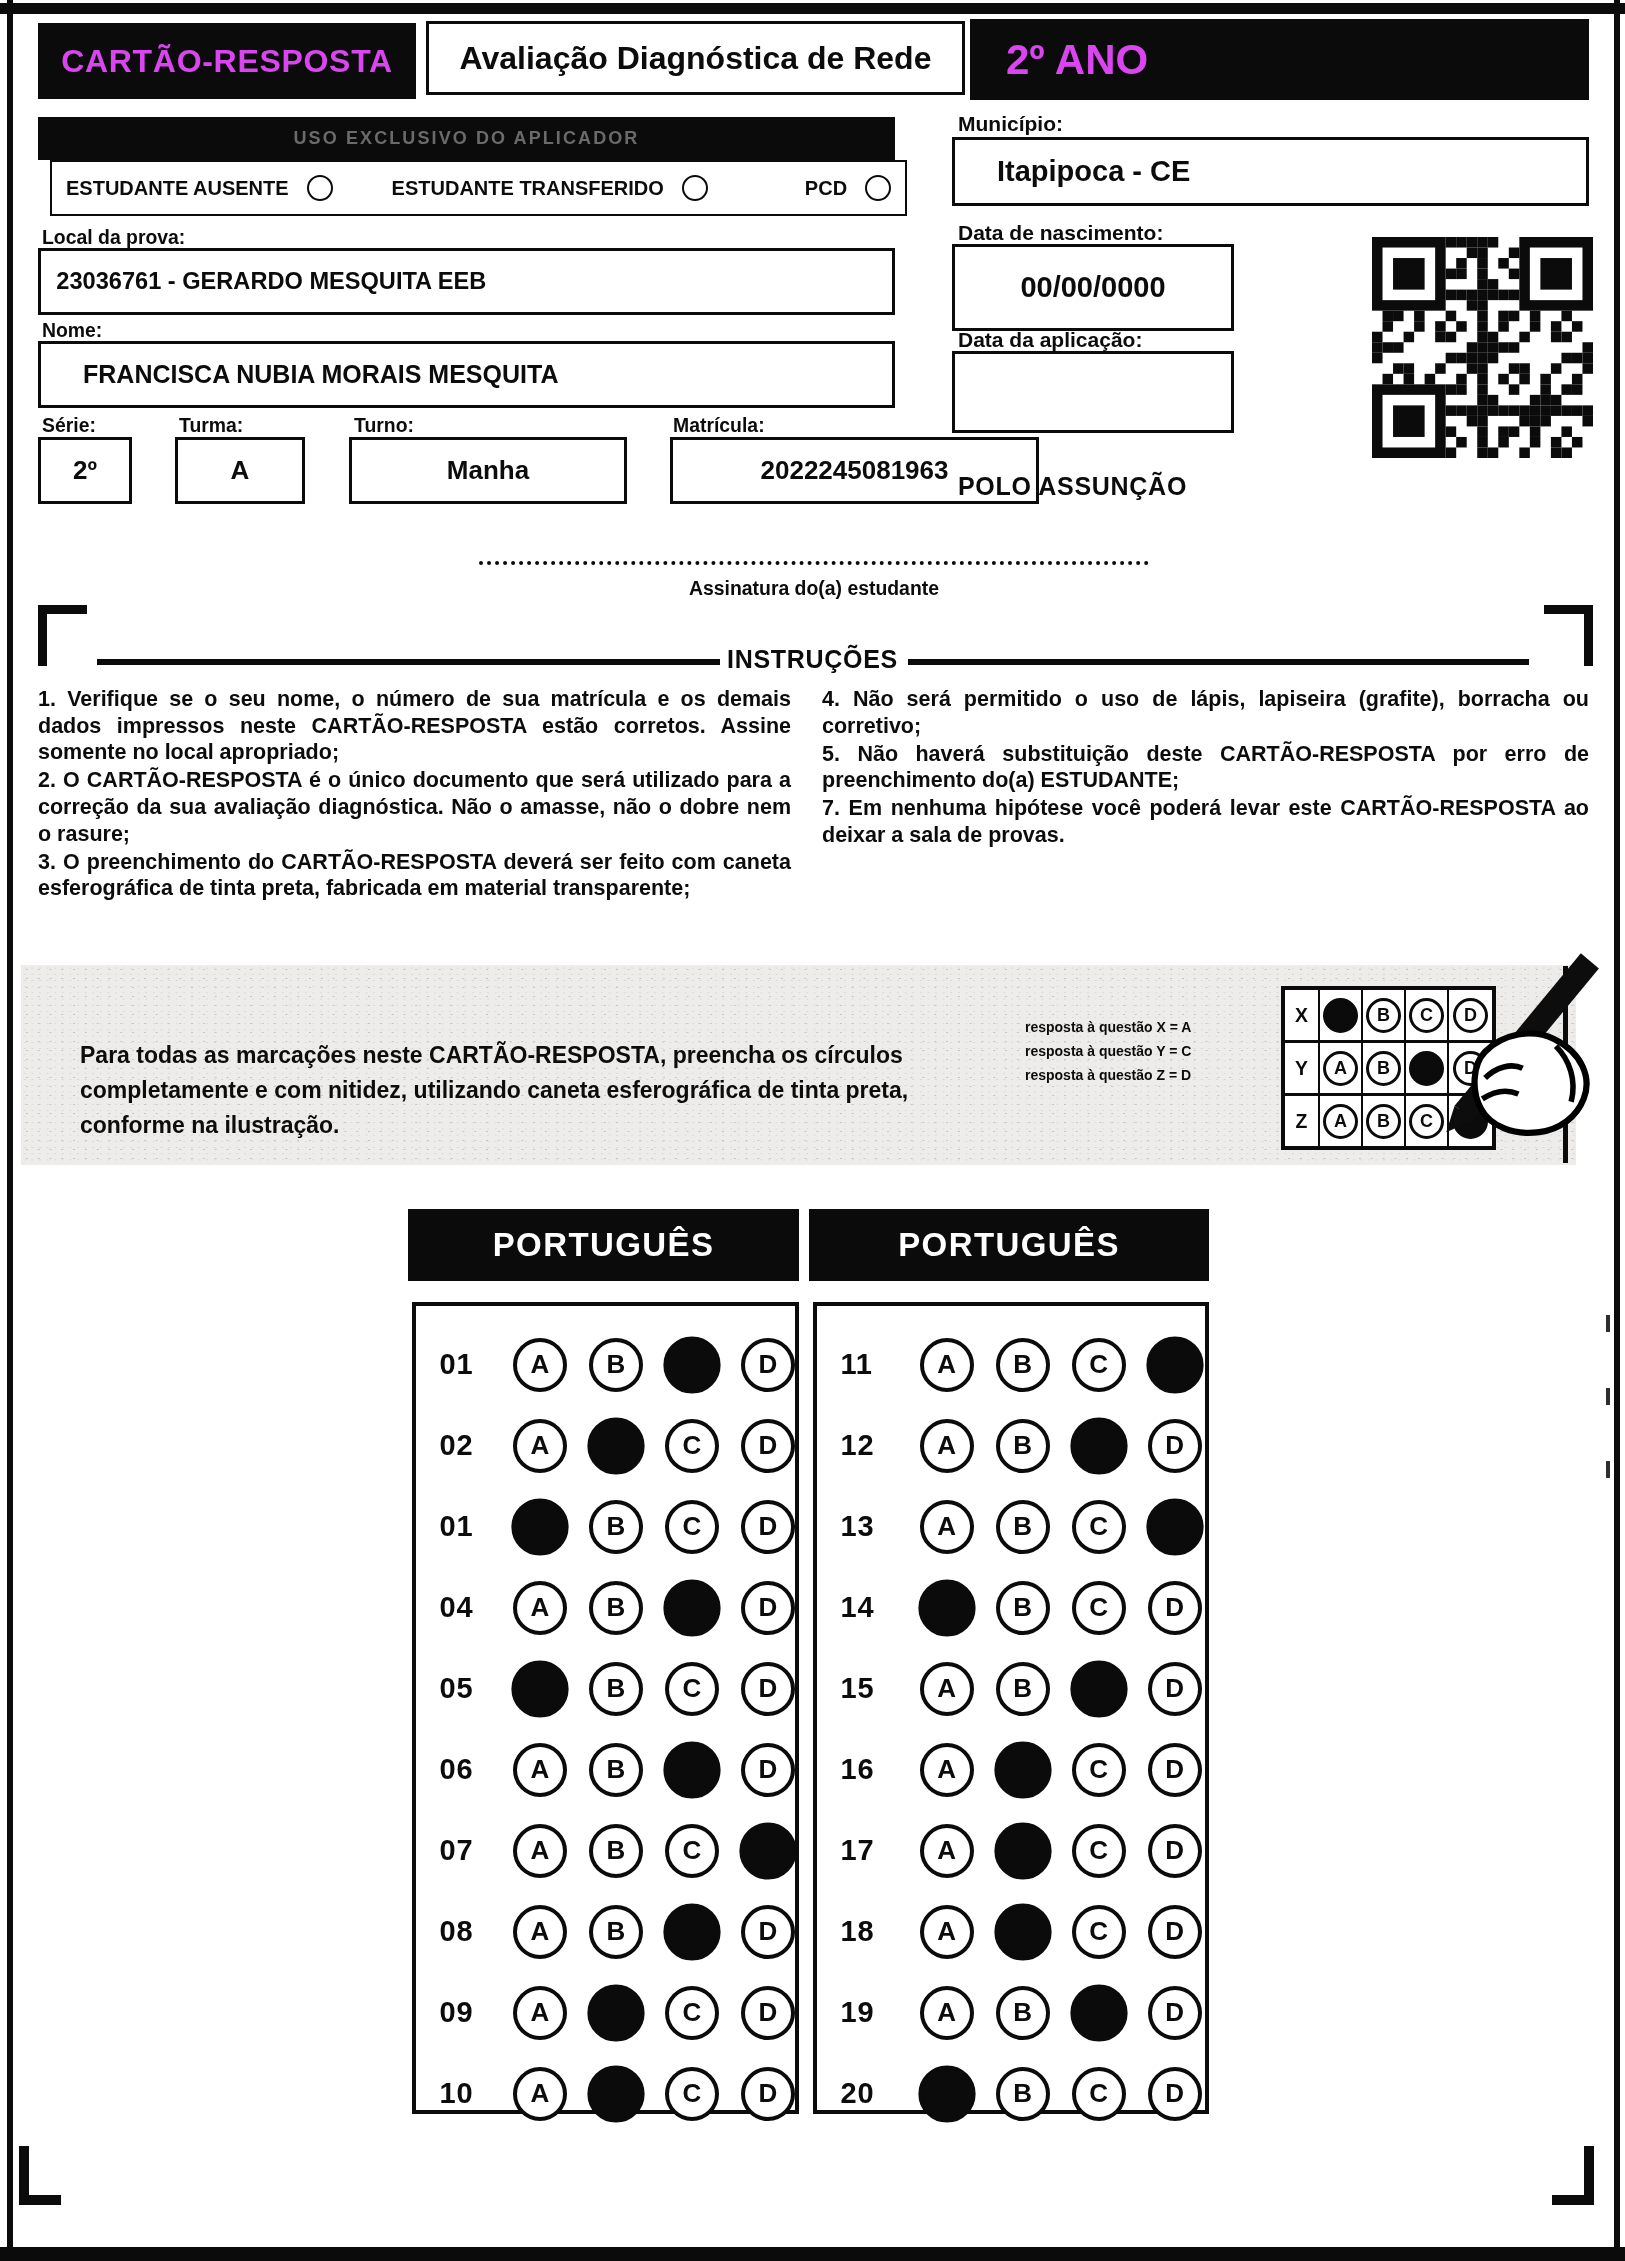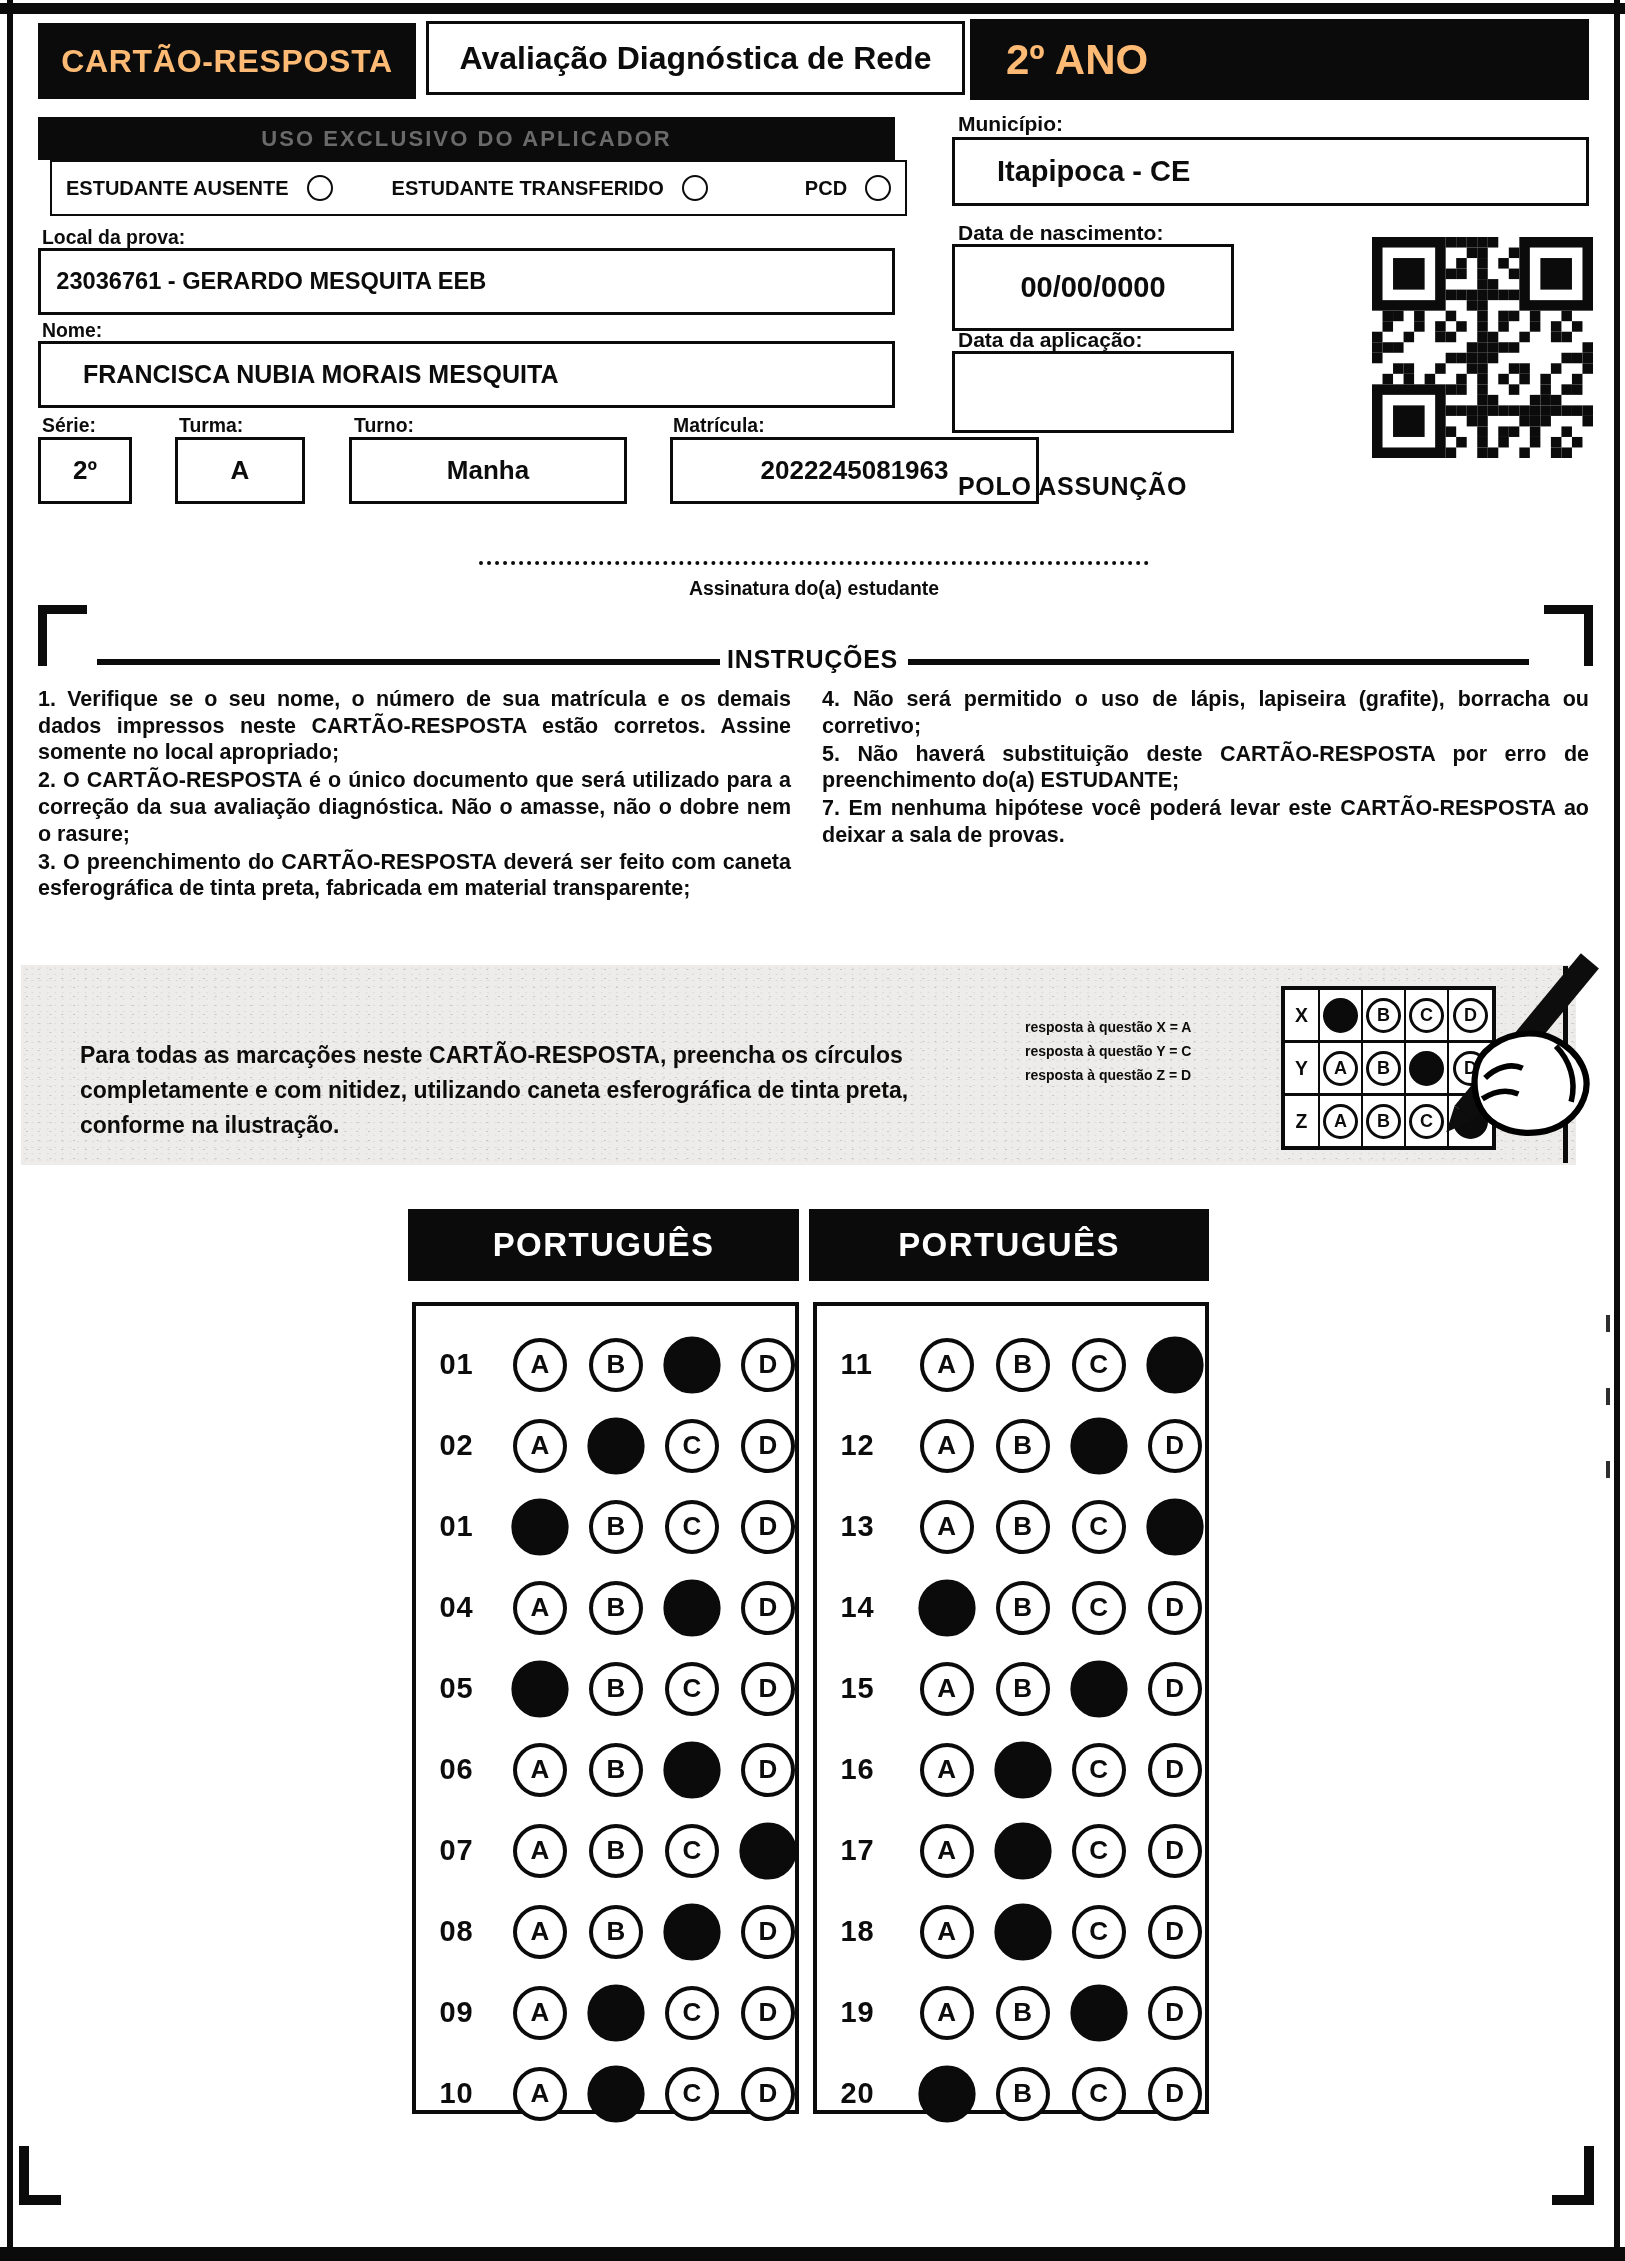--- a/index.html
+++ b/index.html
@@ -13,7 +13,7 @@
   .border-right{left:1614px;top:0;width:5.6px;height:2261px;background:#0b0b0b;}
 
   
-  .hdr-black{background:#0b0b0b;color:#fdba74;display:flex;align-items:center;}
+  .hdr-black{background:#0b0b0b;color:#d946ef;display:flex;align-items:center;}
   .hdr-card{left:38px;top:23px;width:378px;height:76px;justify-content:center;font-size:32px;font-weight:bold;letter-spacing:0.7px;}
   .hdr-exam{left:426px;top:21px;width:539px;height:74px;background:#ffffff;border:3.5px solid #0b0b0b;display:flex;align-items:center;justify-content:center;font-size:32px;font-weight:bold;box-sizing:border-box;}
   .hdr-ano{left:970px;top:19.4px;width:619px;height:81px;font-size:42px;font-weight:bold;padding-left:36px;box-sizing:border-box;}

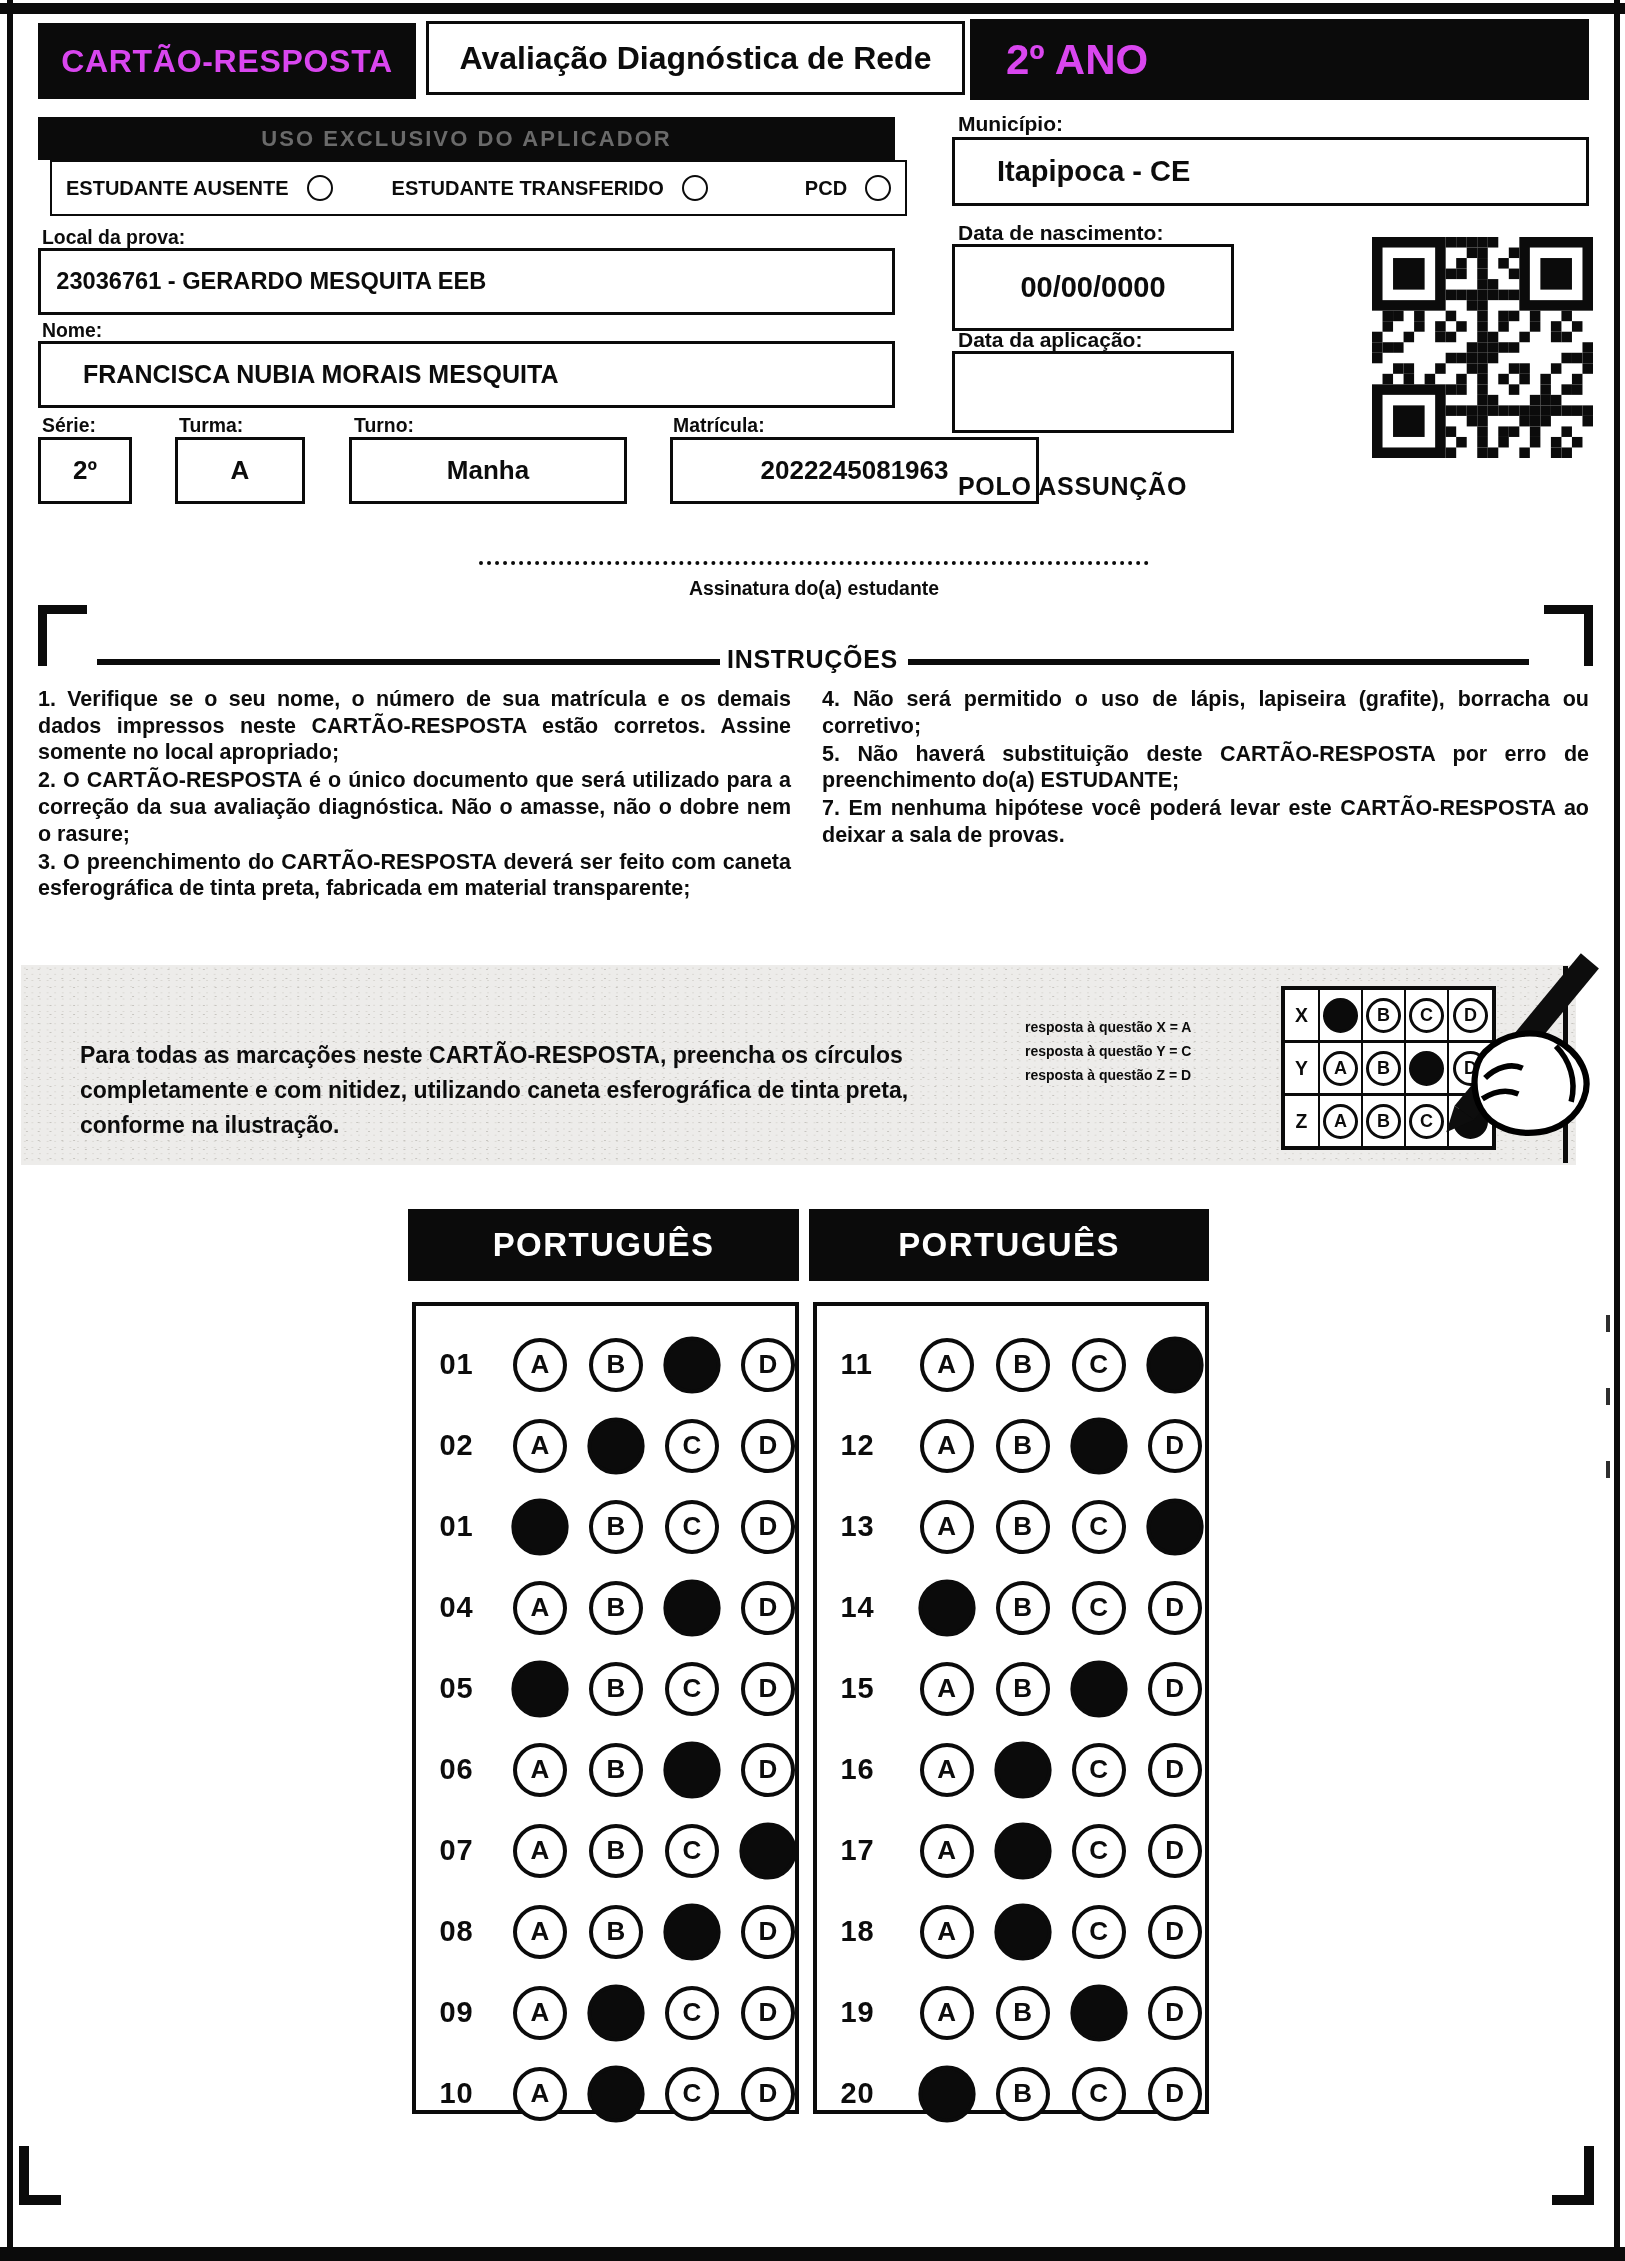--- a/index.html
+++ b/index.html
@@ -20,7 +20,7 @@
 
   
   .app-bar{left:38px;top:117px;width:857px;height:43px;background:#0b0b0b;display:flex;align-items:center;justify-content:center;}
-  .app-bar span{color:#8a8a8a;opacity:.75;font-size:22px;font-weight:bold;letter-spacing:2.1px;}
+  .app-bar span{color:#8a8a8a;opacity:.75;font-size:18px;font-weight:bold;letter-spacing:2.1px;}
   .app-box{left:38px;top:160px;width:857px;height:56px;border:2.8px solid #0b0b0b;box-sizing:border-box;display:flex;align-items:center;padding-left:14px;margin-left:12px;}
   .app-item{display:flex;align-items:center;gap:18px;font-size:20px;font-weight:bold;}
   .app-item .circ{width:26px;height:26px;border:2.8px solid #0b0b0b;border-radius:50%;box-sizing:border-box;background:#fff;}

